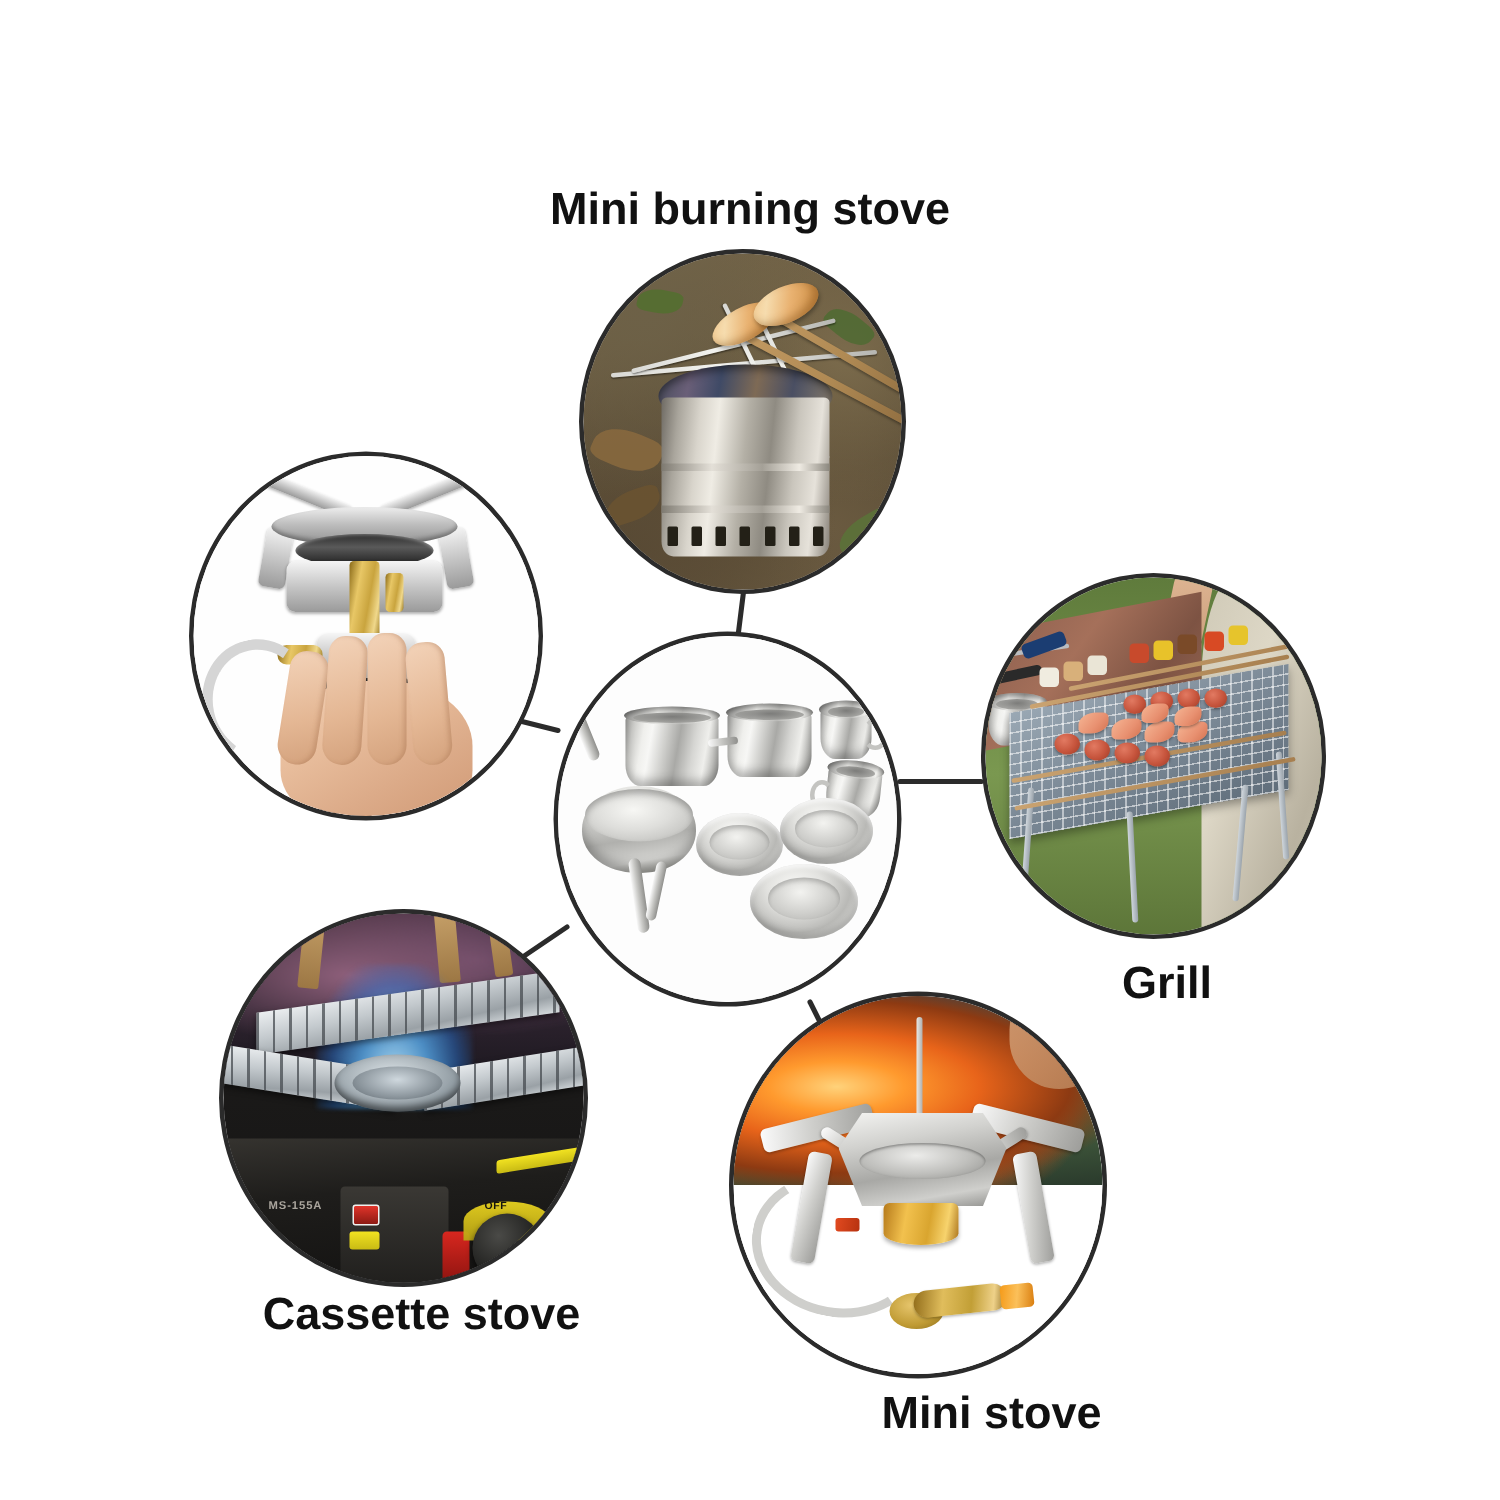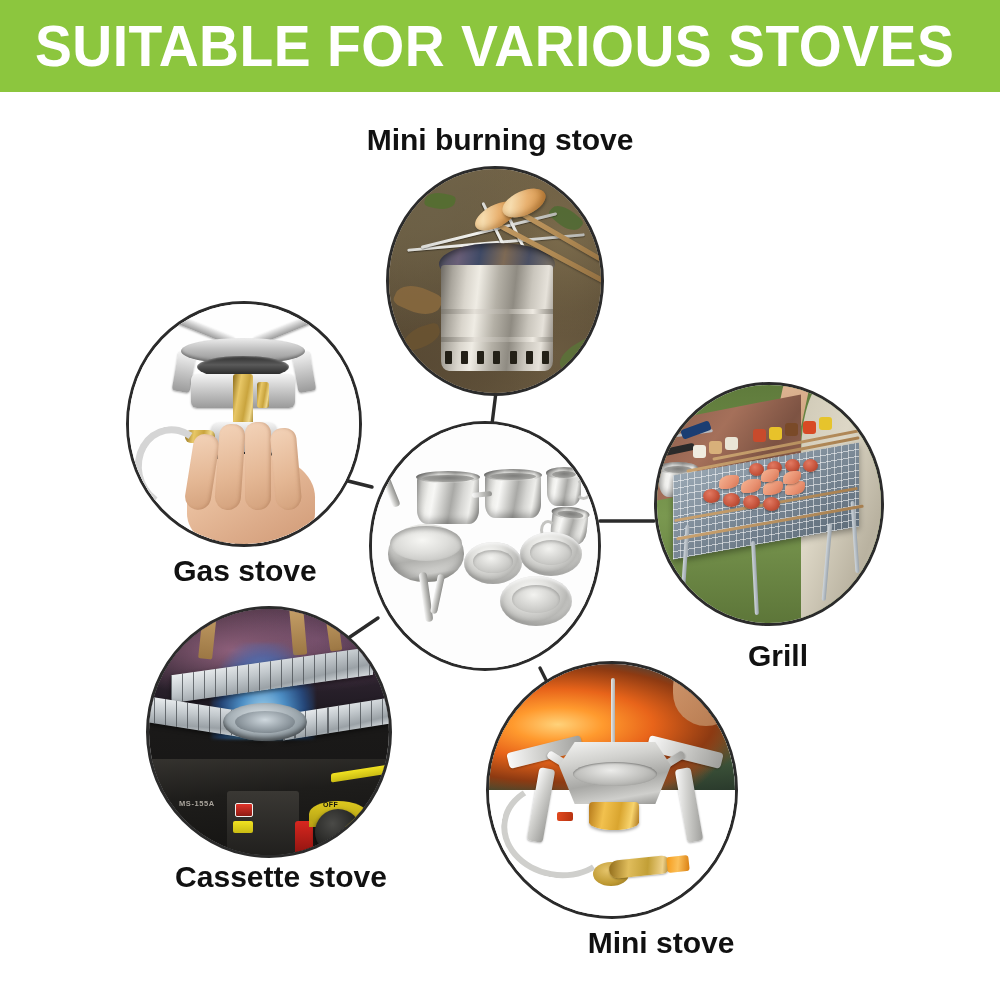--- a/index.html
+++ b/index.html
@@ -571,9 +571,6 @@
 
 <div id="page">
 
-  <div class="banner">
-    <div class="banner-title">SUITABLE FOR VARIOUS STOVES</div>
-  </div>
 
   <svg class="connectors" viewBox="0 0 1000 1000">
     <g stroke="#2b2b2b" stroke-width="3.4" fill="none" stroke-linecap="round">

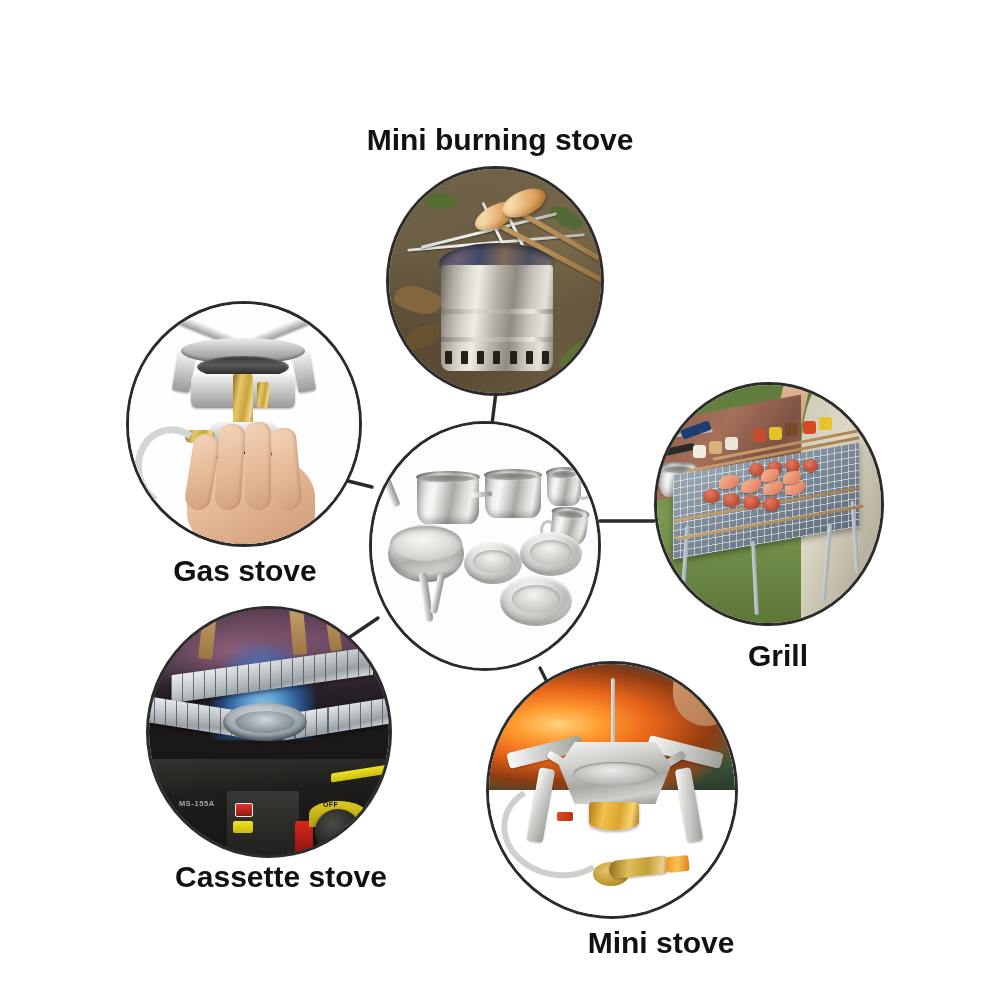--- a/index.html
+++ b/index.html
@@ -793,7 +793,6 @@
   </div>
 
   <div class="label lbl-wood">Mini burning stove</div>
-  <div class="label lbl-gas">Gas stove</div>
   <div class="label lbl-grill">Grill</div>
   <div class="label lbl-mini">Mini stove</div>
   <div class="label lbl-cassette">Cassette stove</div>

